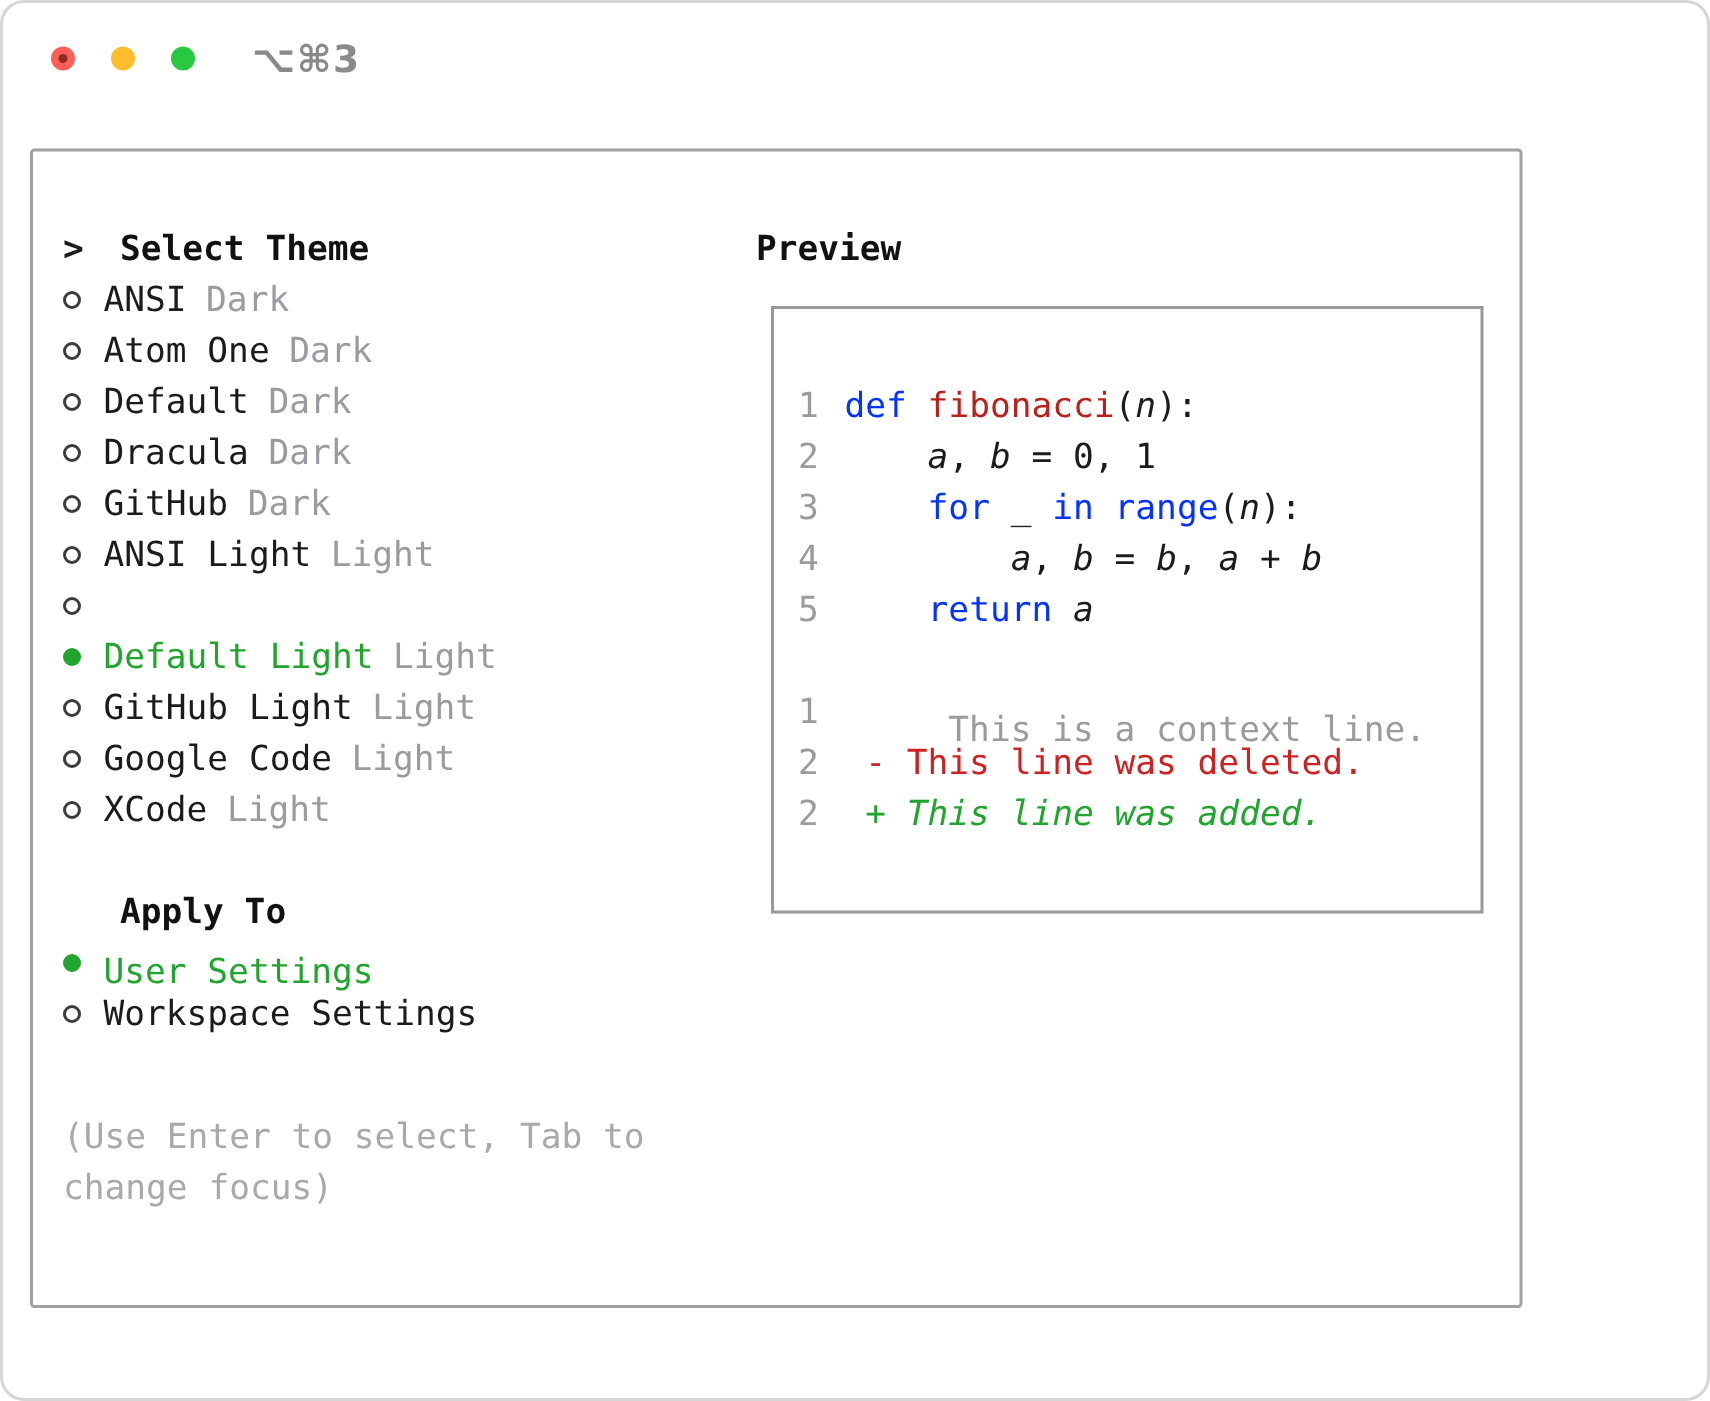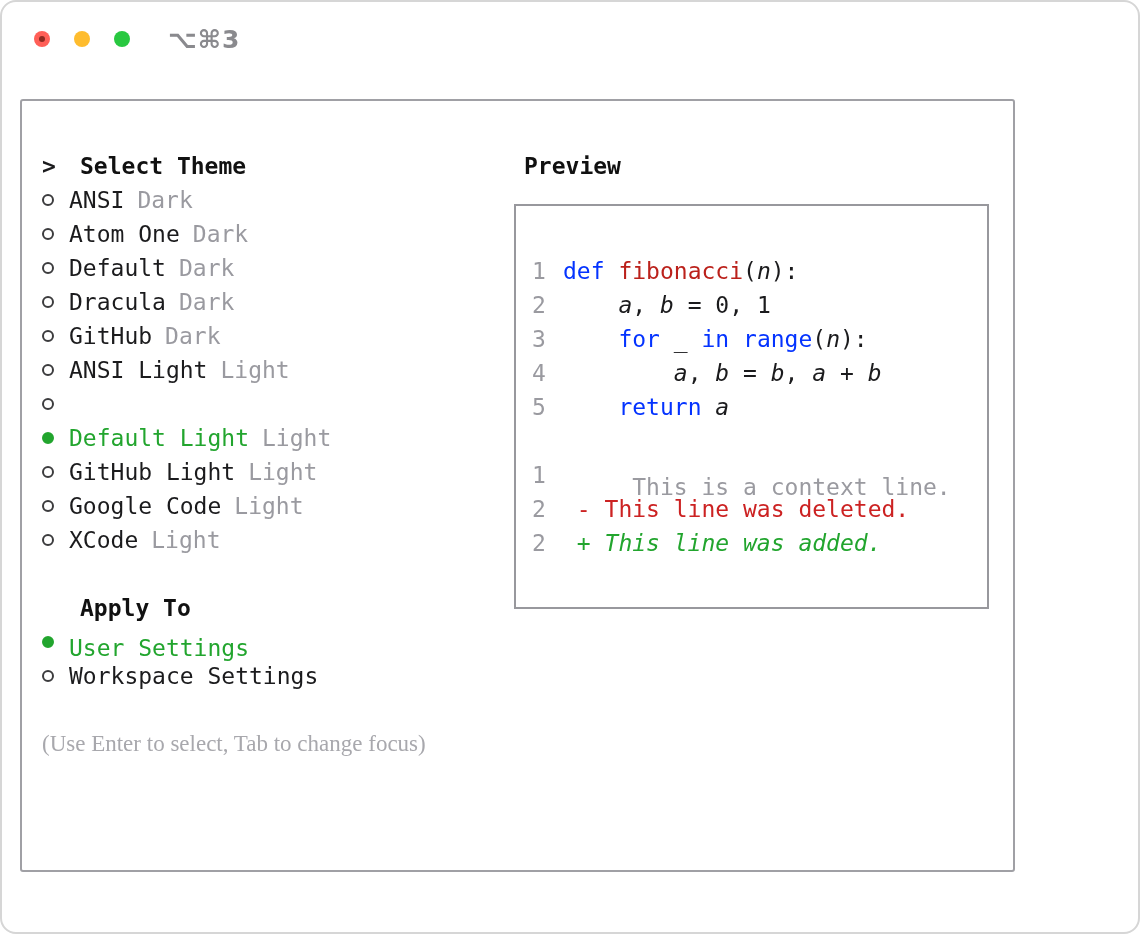--- a/index.html
+++ b/index.html
@@ -40,7 +40,7 @@
   .hint{margin-top:34px;color:#a8a8ad;white-space:normal;width:430px;font-family:Liberation Serif, serif;}
 
   
-  .preview-title{position:absolute;left:502px;top:48px;font-size:23px;line-height:34px;font-weight:700;color:#111;}
+  .preview-title{position:absolute;left:482px;top:48px;font-size:23px;line-height:34px;font-weight:700;color:#111;}
   .preview-box{position:absolute;left:492px;top:103px;width:475px;height:405px;box-sizing:border-box;border:2px solid #98989d;background:#fff;font-size:23px;line-height:34px;overflow:hidden;}
   .code-block{padding-top:48px;}
   .cline,.dline{display:flex;height:34px;align-items:center;padding-left:16px;white-space:pre;}

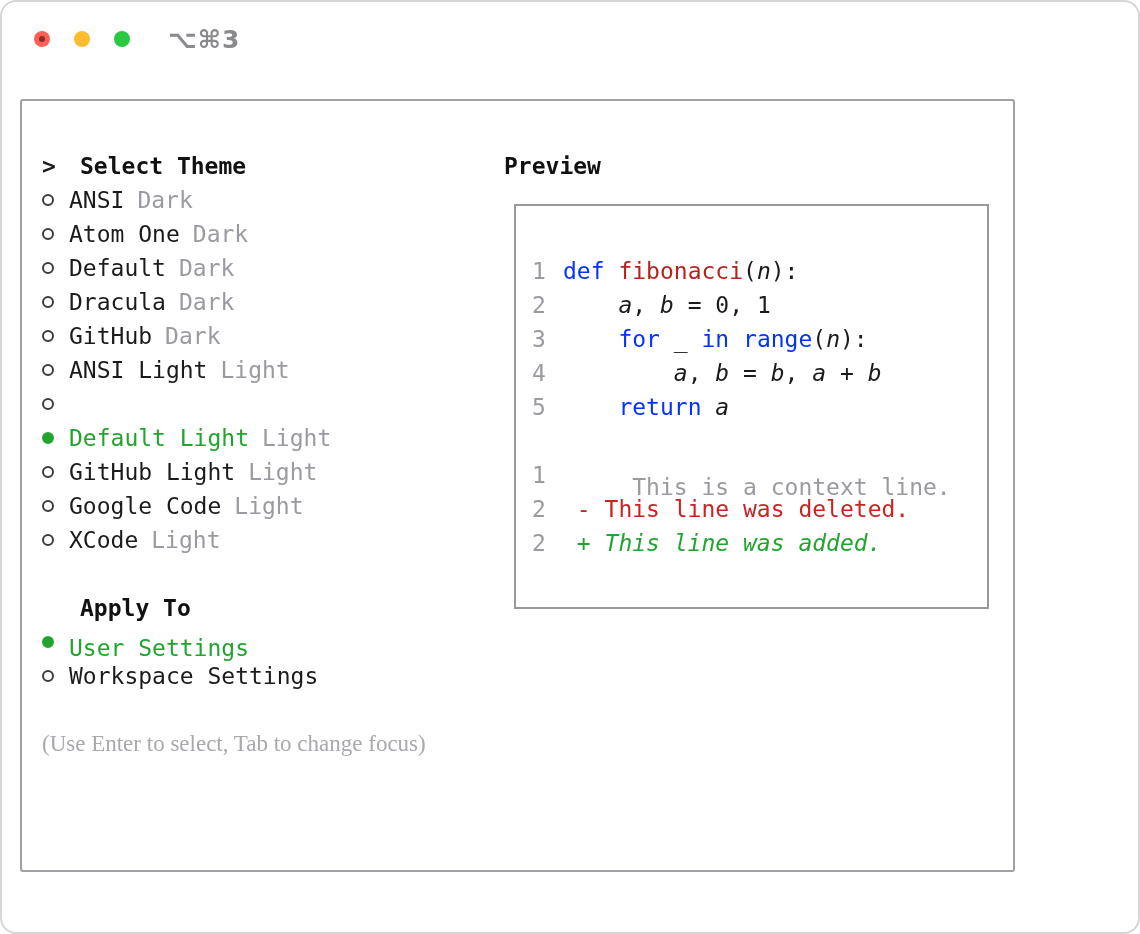--- a/index.html
+++ b/index.html
@@ -37,7 +37,7 @@
   .variant{color:var(--gray);margin-left:13px;}
   .opt-label.green{color:var(--green);margin-top:11px;}
   .apply-hdr{margin-top:34px;}
-  .hint{margin-top:34px;color:#a8a8ad;white-space:normal;width:430px;font-family:Liberation Serif, serif;}
+  .hint{margin-top:48px;color:#a8a8ad;white-space:normal;width:430px;}
 
   
   .preview-title{position:absolute;left:482px;top:48px;font-size:23px;line-height:34px;font-weight:700;color:#111;}

